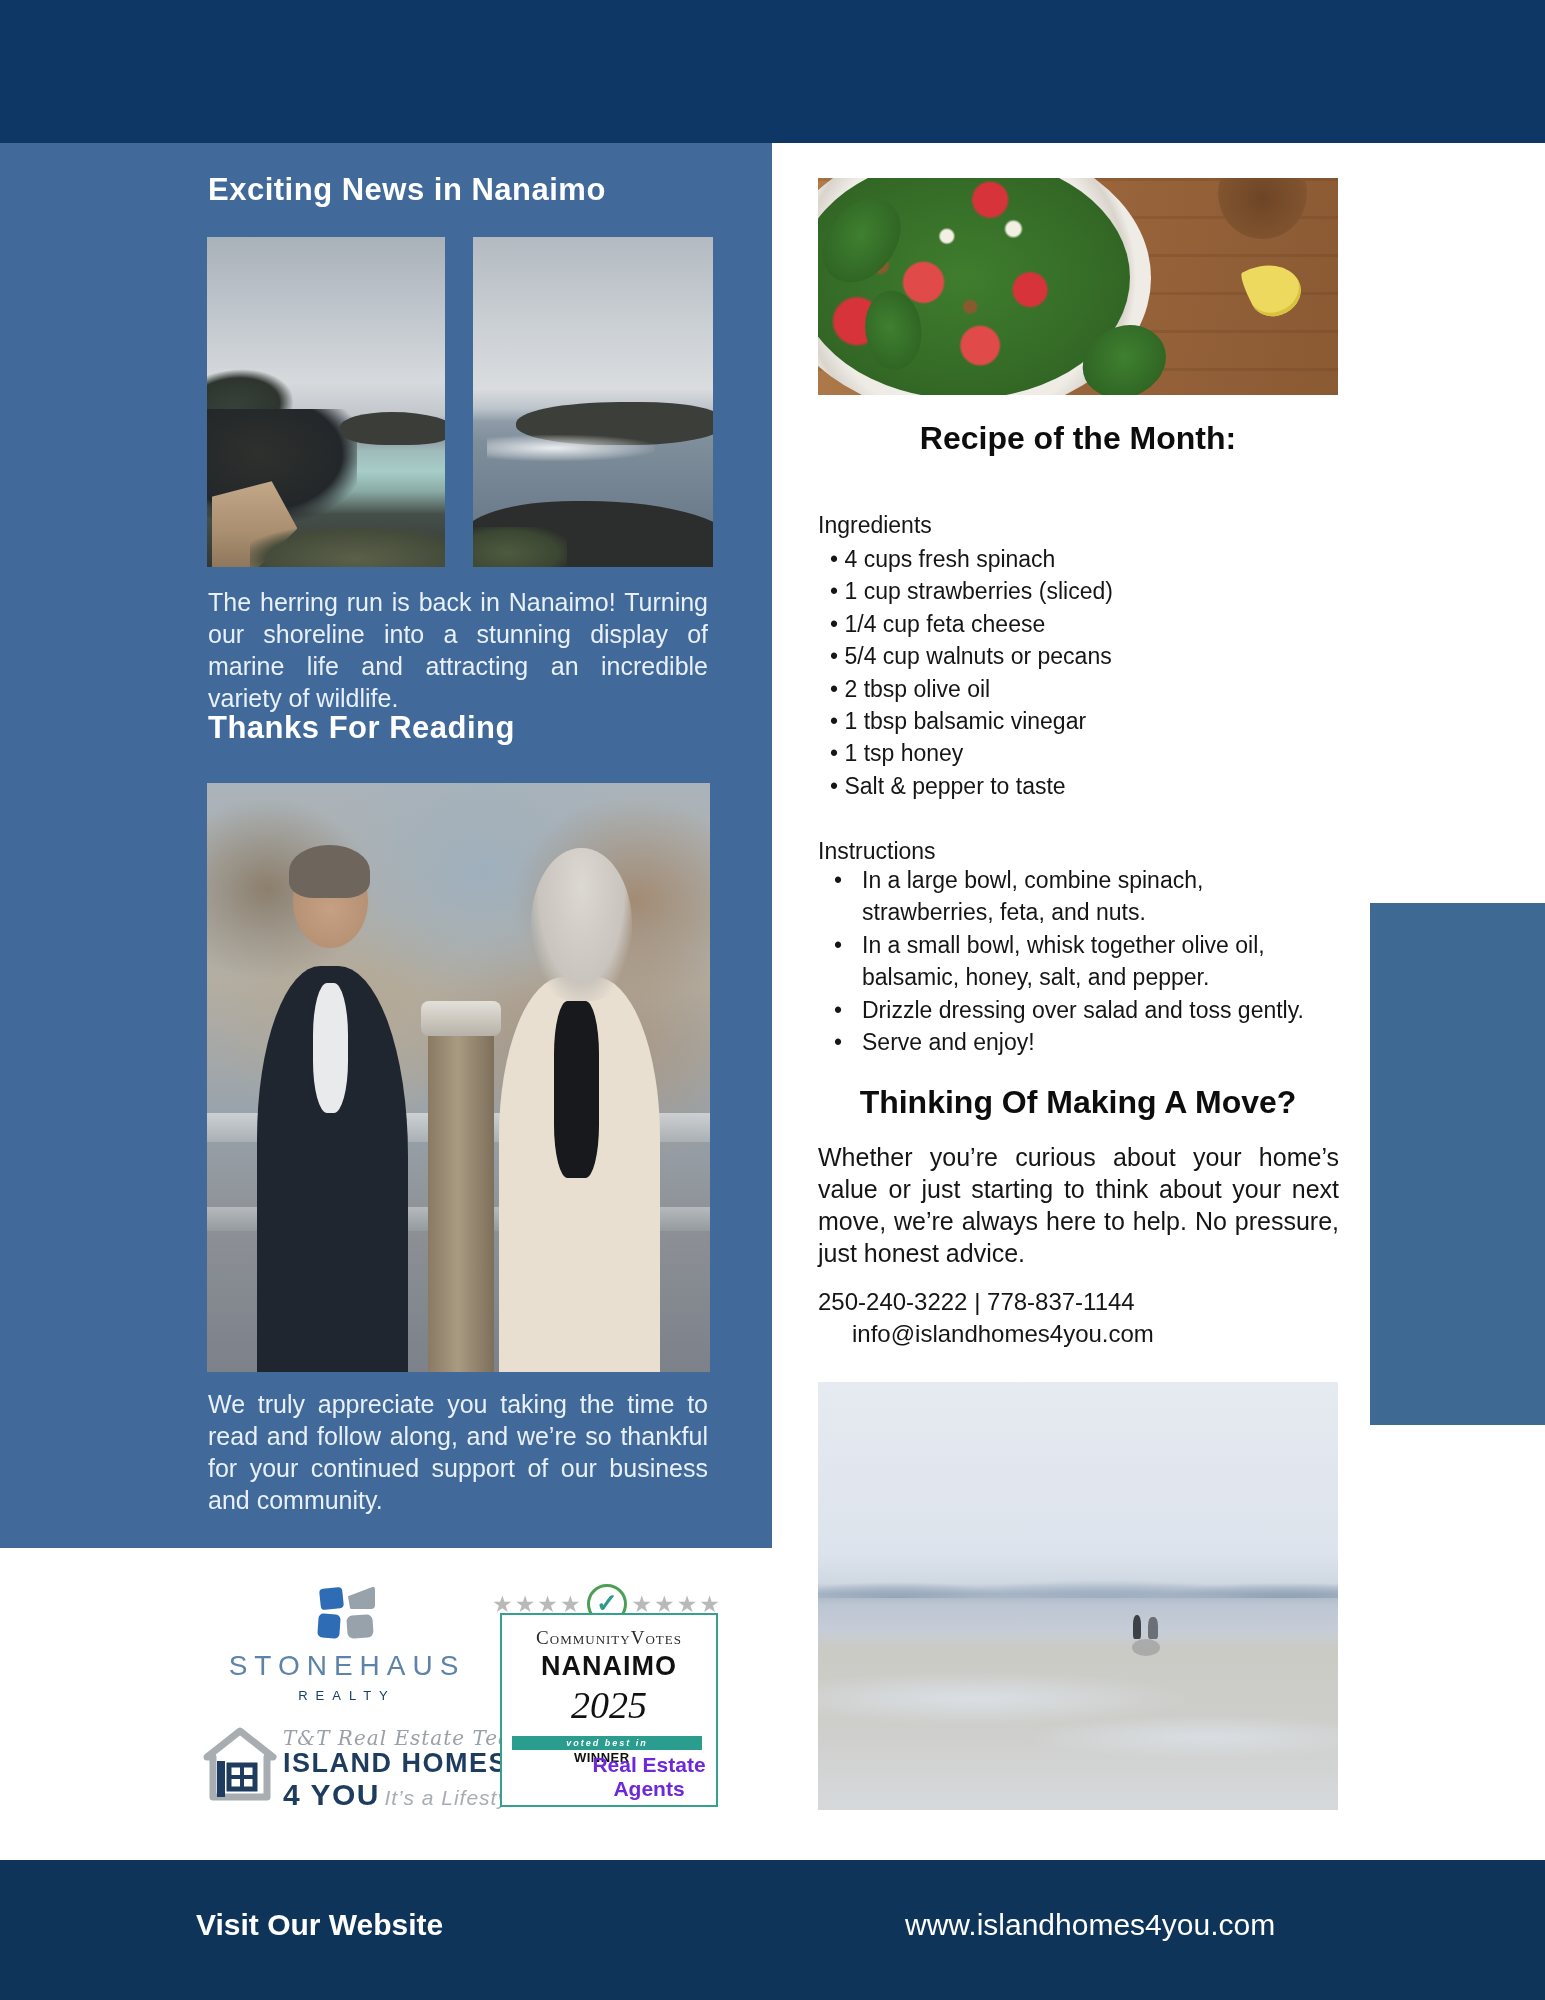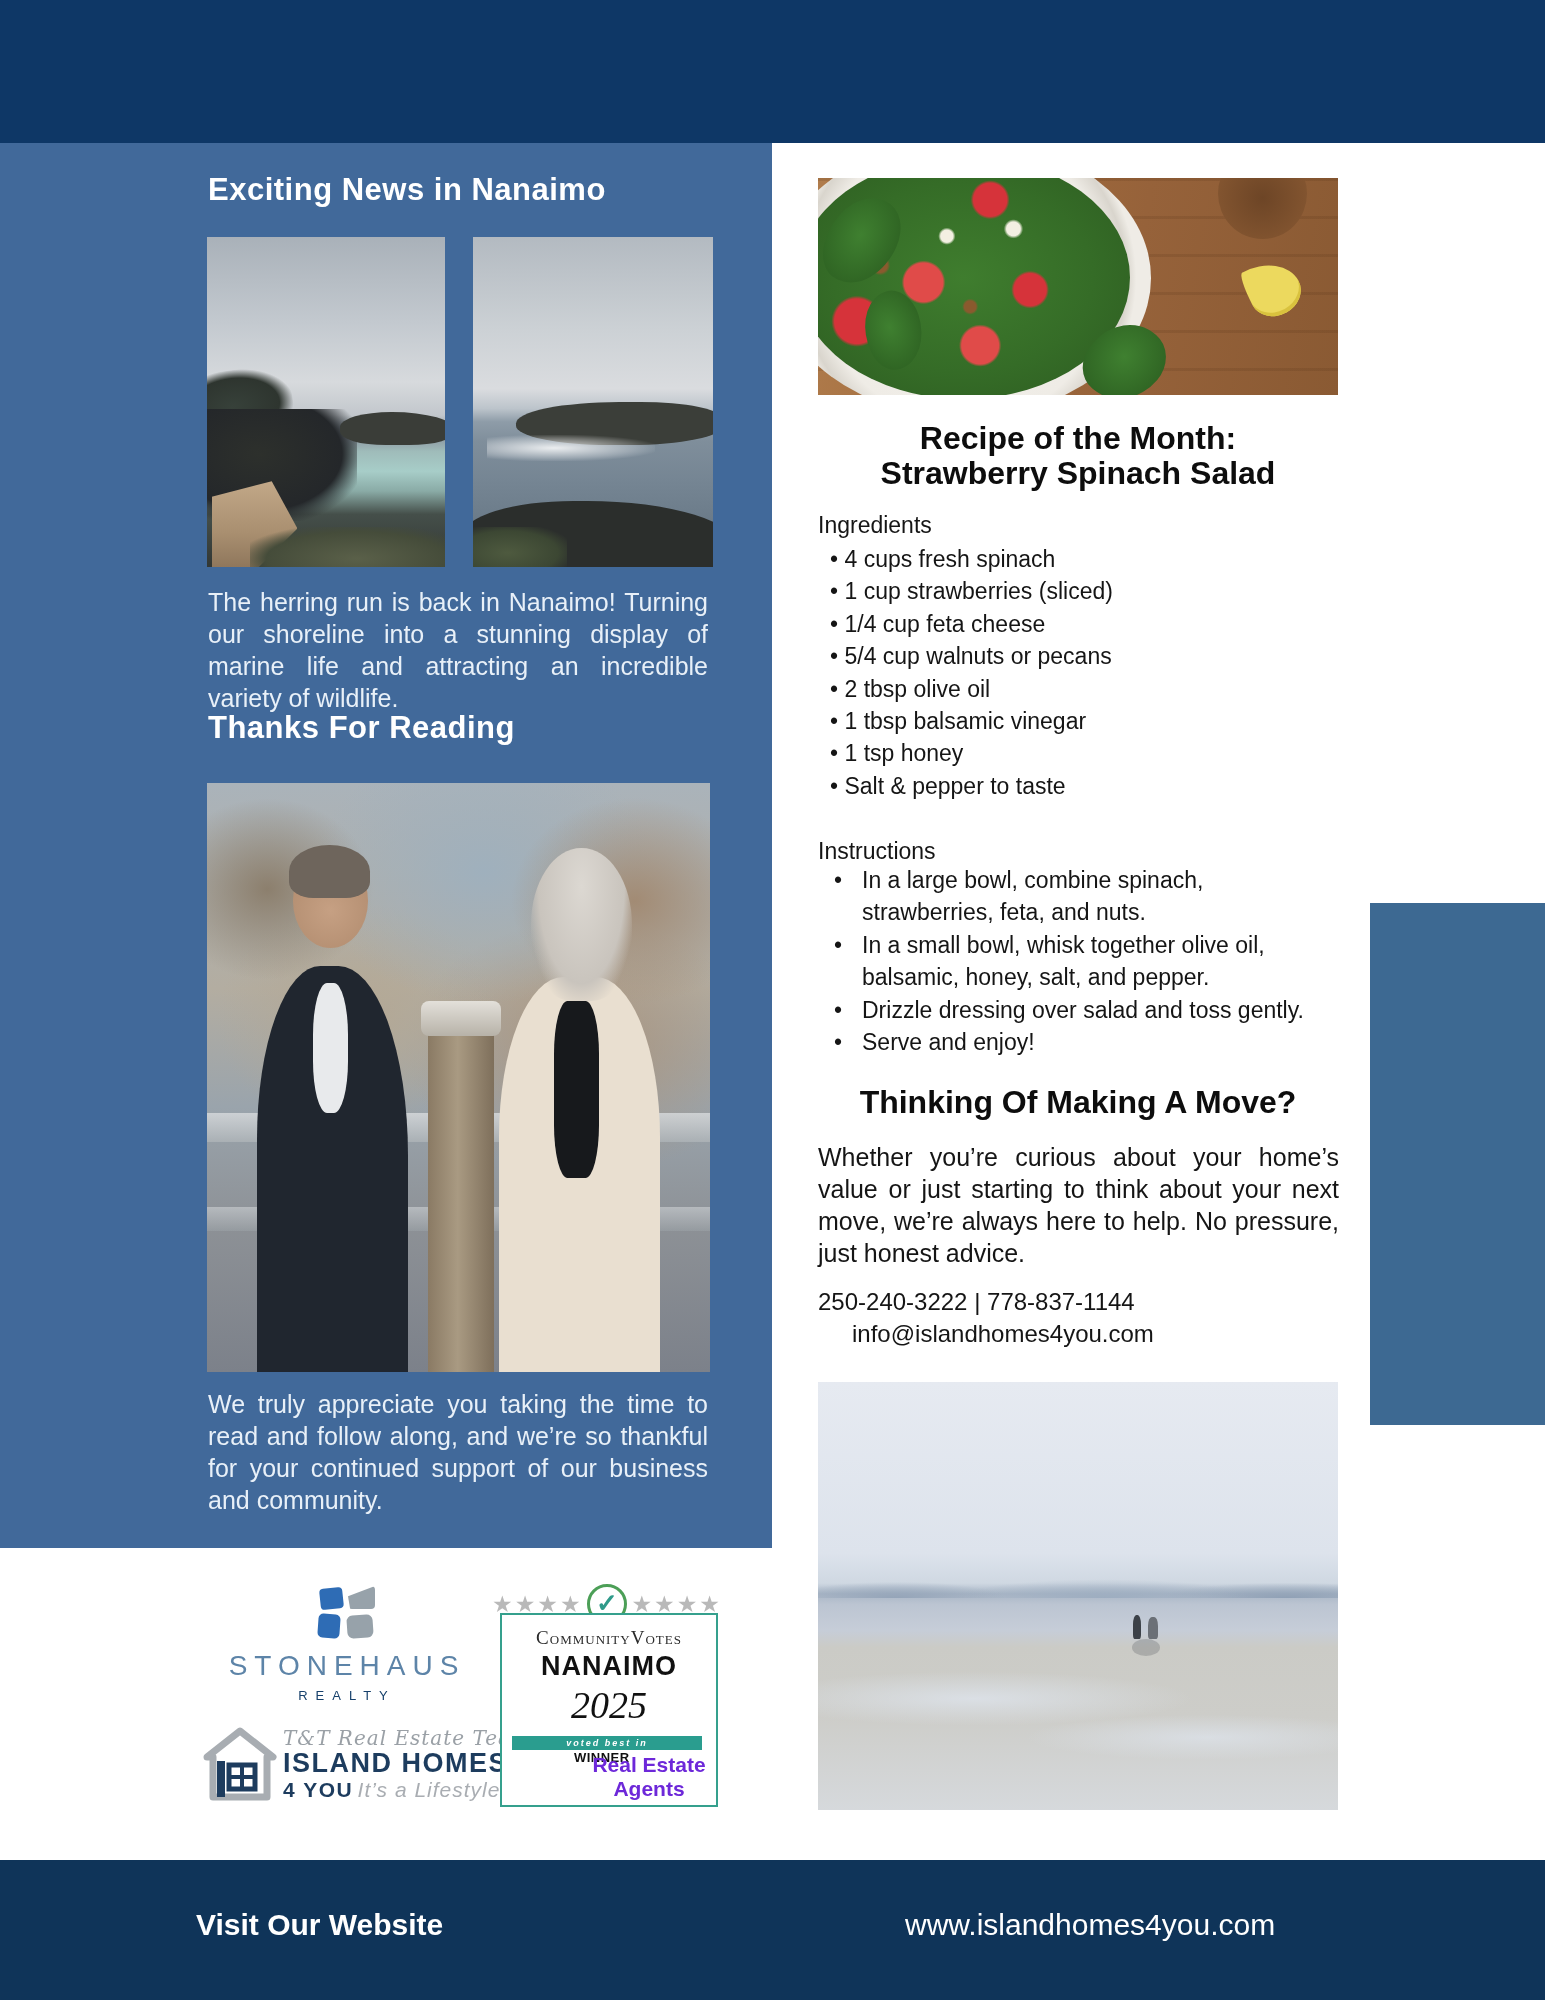--- a/index.html
+++ b/index.html
@@ -185,7 +185,6 @@
   </div>
 
   <div class="abs recipe-title" style="left:818px;top:421px;">Recipe of the Month:</div>
-  <div class="abs recipe-title" style="left:818px;top:456px;">Strawberry Spinach Salad</div>
 
   <div class="abs label" style="left:818px;top:512px;">Ingredients</div>
   <div class="abs ing-list" style="left:818px;top:543px;">

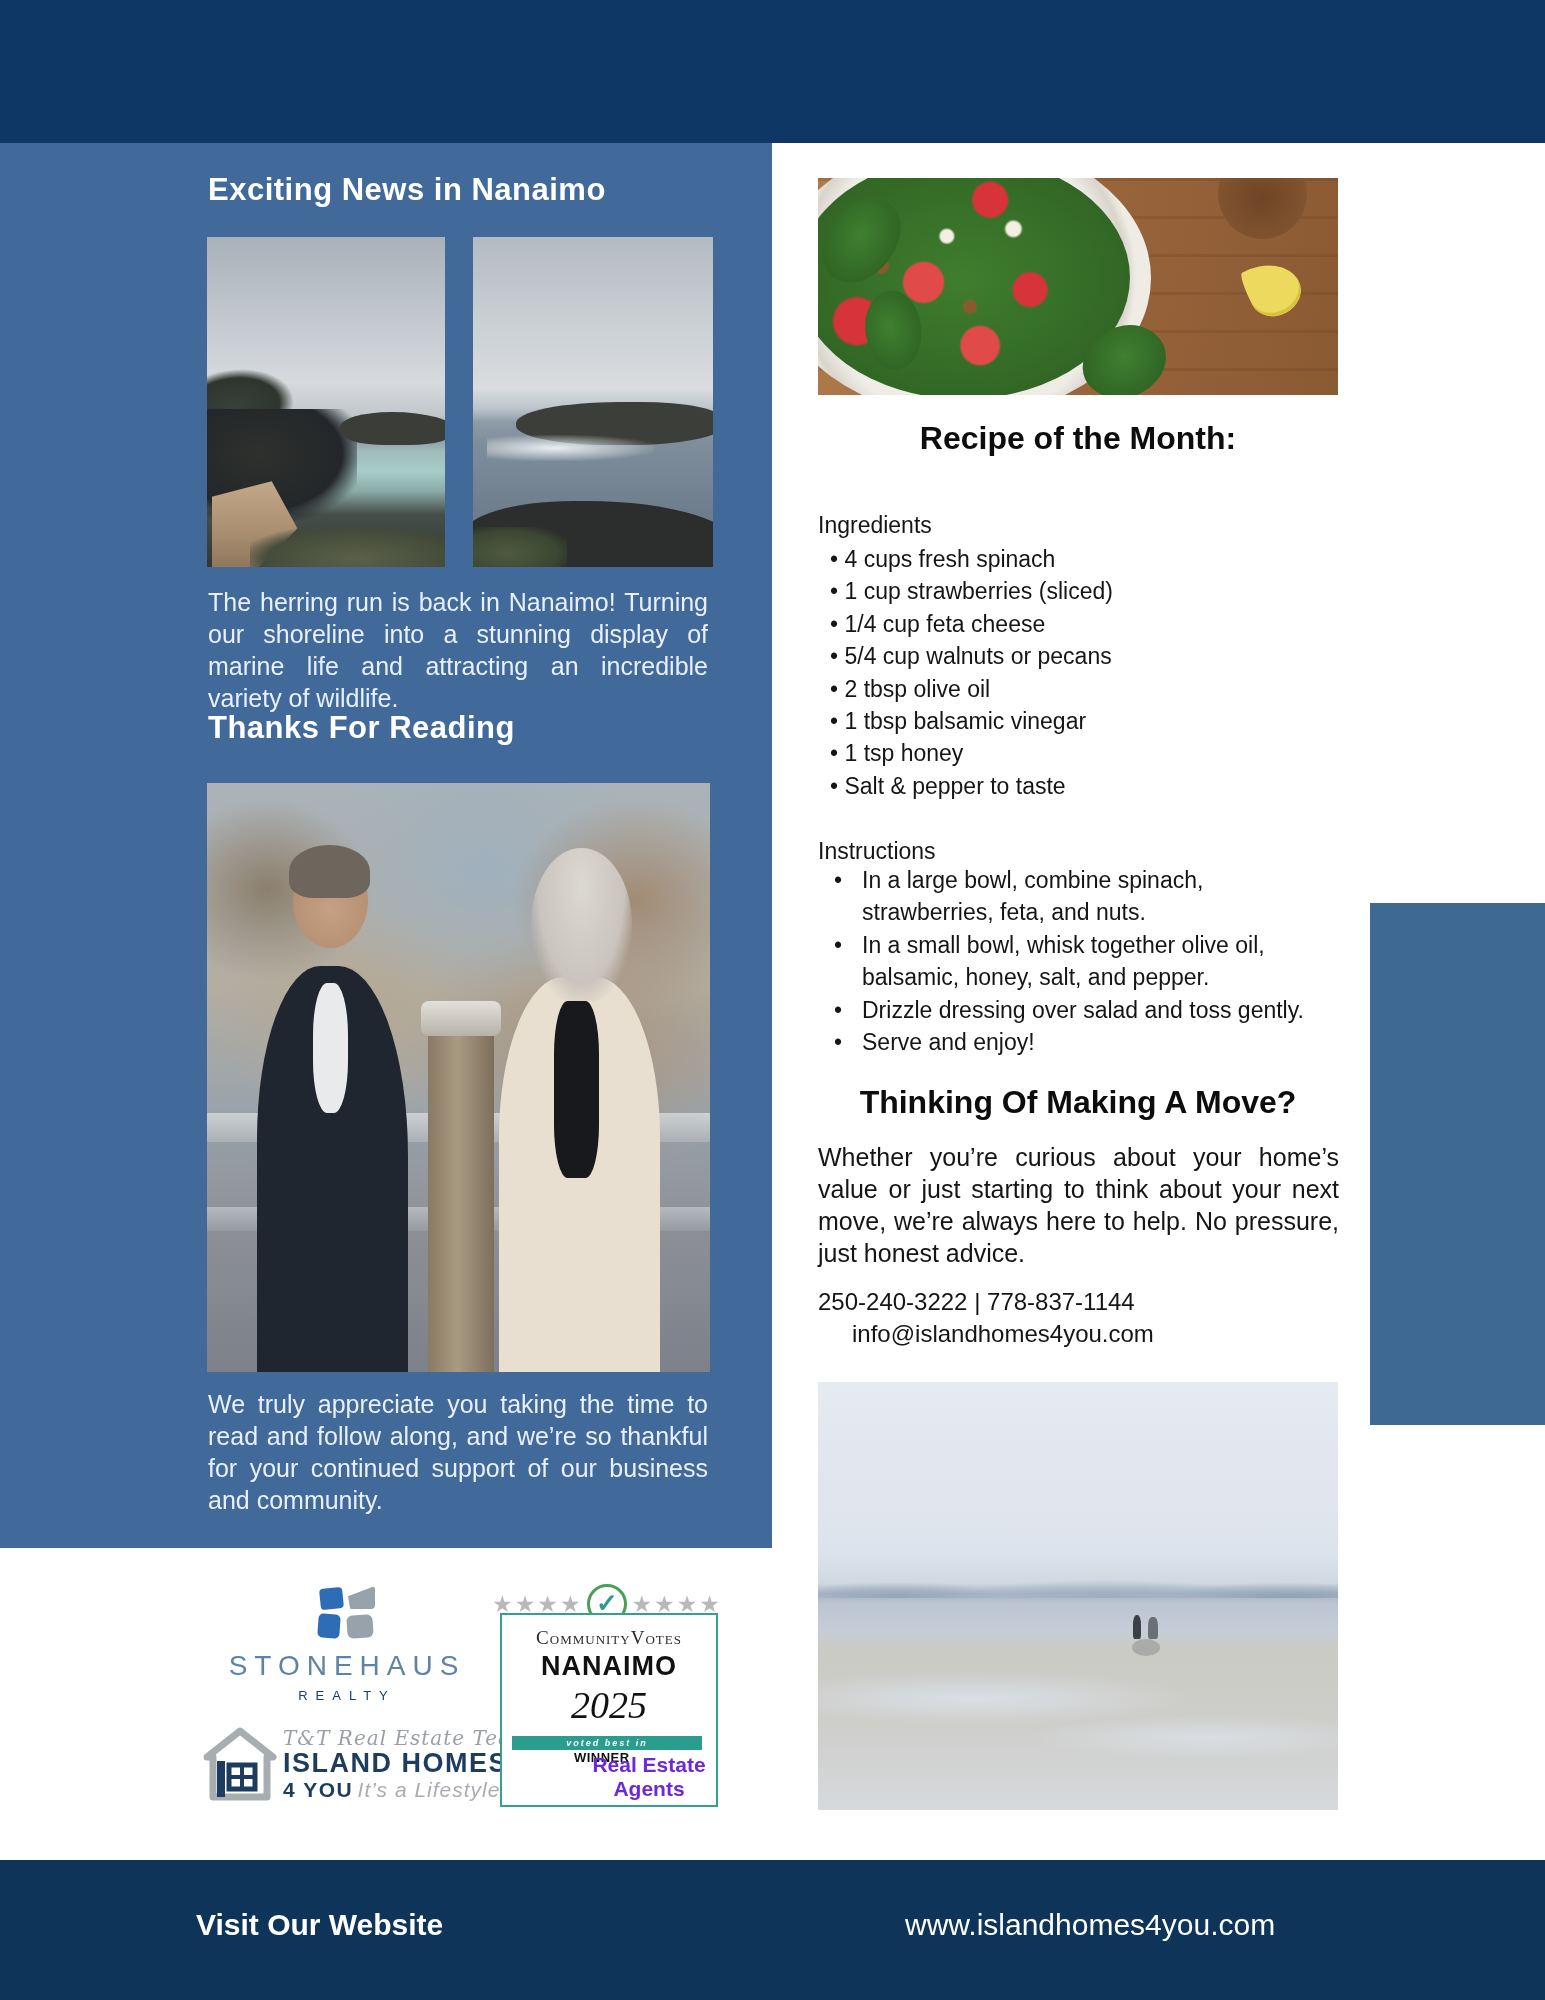--- a/index.html
+++ b/index.html
@@ -106,7 +106,7 @@
   .tile{position:absolute;}
   .team-script{font-family:"DejaVu Serif",serif;font-style:italic;color:#9aa0a6;font-size:20px;letter-spacing:1px;}
   .island-line1{color:#1d3c5e;font-weight:bold;font-size:27px;letter-spacing:1.5px;}
-  .island-line2{color:#1d3c5e;font-weight:bold;font-size:21px;letter-spacing:1.5px;}
+  .island-line2{color:#1d3c5e;font-weight:bold;font-size:30px;letter-spacing:1.5px;}
   .island-tagline{font-style:italic;color:#a9adb2;font-size:21px;font-weight:normal;letter-spacing:1px;}
   .stars{color:#b9b9b9;font-size:23px;letter-spacing:2px;}
   .check-circle{display:inline-block;width:34px;height:34px;border:3px solid #4c9f57;border-radius:50%;

